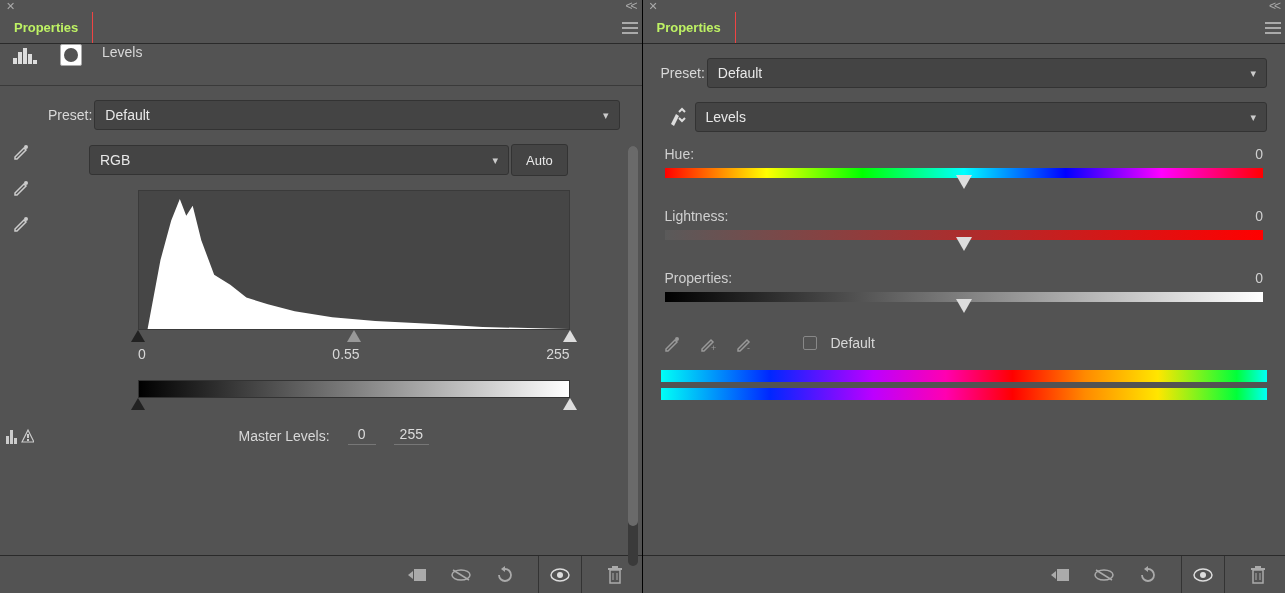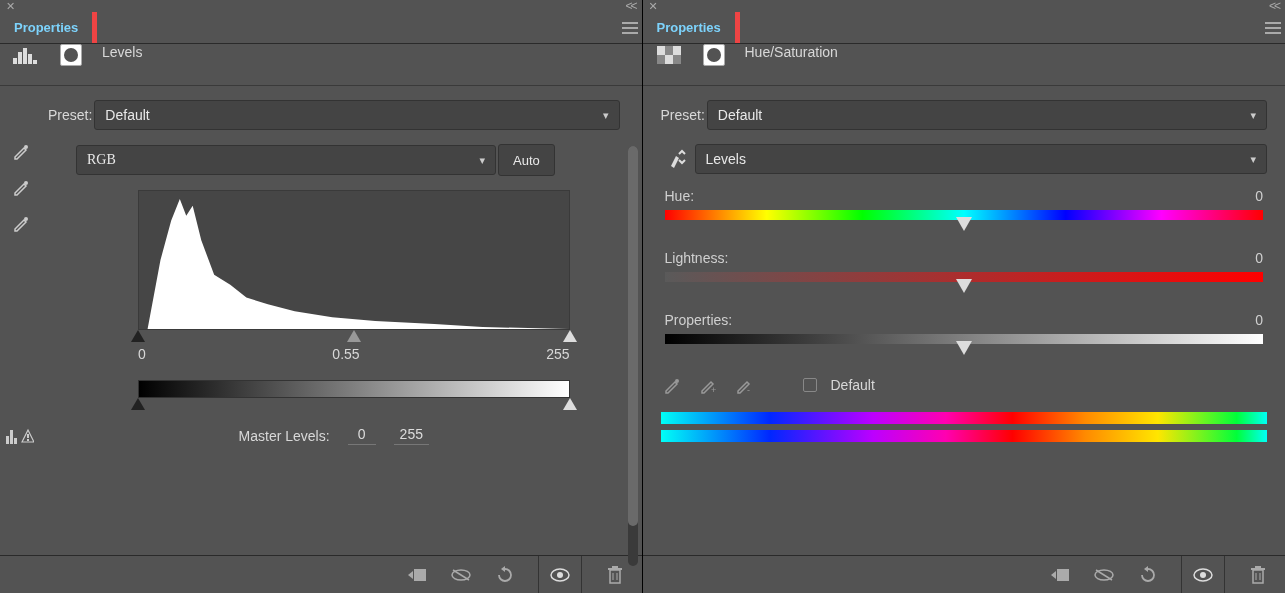--- a/index.html
+++ b/index.html
@@ -47,8 +47,8 @@
   display: flex;
   align-items: center;
   font-weight: bold;
-  color: #7dd3fc;
-  border-right: 5px solid #ef4444;
+  color: #bef264;
+  border-right: 1px solid #ef4444;
 }
 .tab-row .menu-icon {
   margin-left: auto;

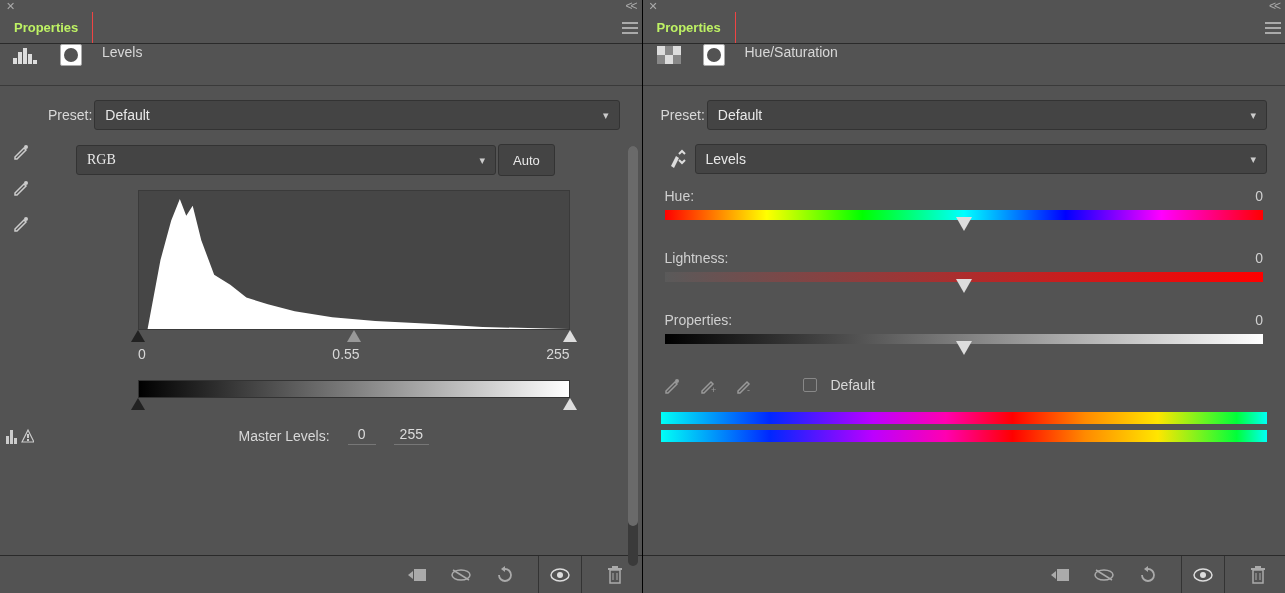--- a/index.html
+++ b/index.html
@@ -436,22 +436,6 @@
         </svg>
     </div>
   </div>
-  <div class="adjust-header">
-    <div class="adj-icon">
-      <svg width="24" height="18">
-          <rect x="0" y="0" width="8" height="9" fill="#ddd"></rect>
-          <rect x="8" y="0" width="8" height="9" fill="#888"></rect>
-          <rect x="16" y="0" width="8" height="9" fill="#ddd"></rect>
-          <rect x="0" y="9" width="8" height="9" fill="#888"></rect>
-          <rect x="8" y="9" width="8" height="9" fill="#ddd"></rect>
-          <rect x="16" y="9" width="8" height="9" fill="#888"></rect>
-        </svg>
-    </div>
-    <div class="mask-icon">
-        <div class="dot"></div>
-      </div>
-    <span class="label">Hue/Saturation</span>
-  </div>
 
   <div class="body-area" style="padding:14px 18px 0 18px;">
     <div class="content" style="padding-left:0;">

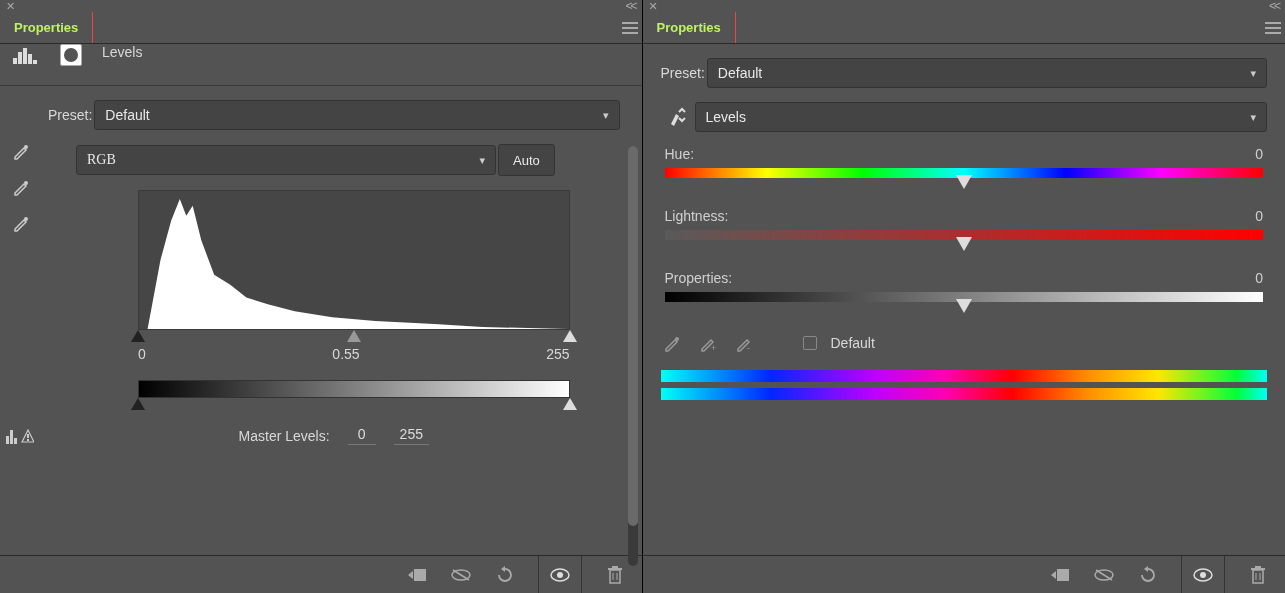--- a/index.html
+++ b/index.html
@@ -330,7 +330,7 @@
         </div>
       </div>
       <div class="row">
-        <div class="select" style="flex:0 0 420px;margin-left:28px;font-family:Liberation Serif, serif;">
+        <div class="select" style="flex:0 0 420px;margin-left:41px;">
           <span>RGB</span>
           <span class="chev">▾</span>
         </div>

